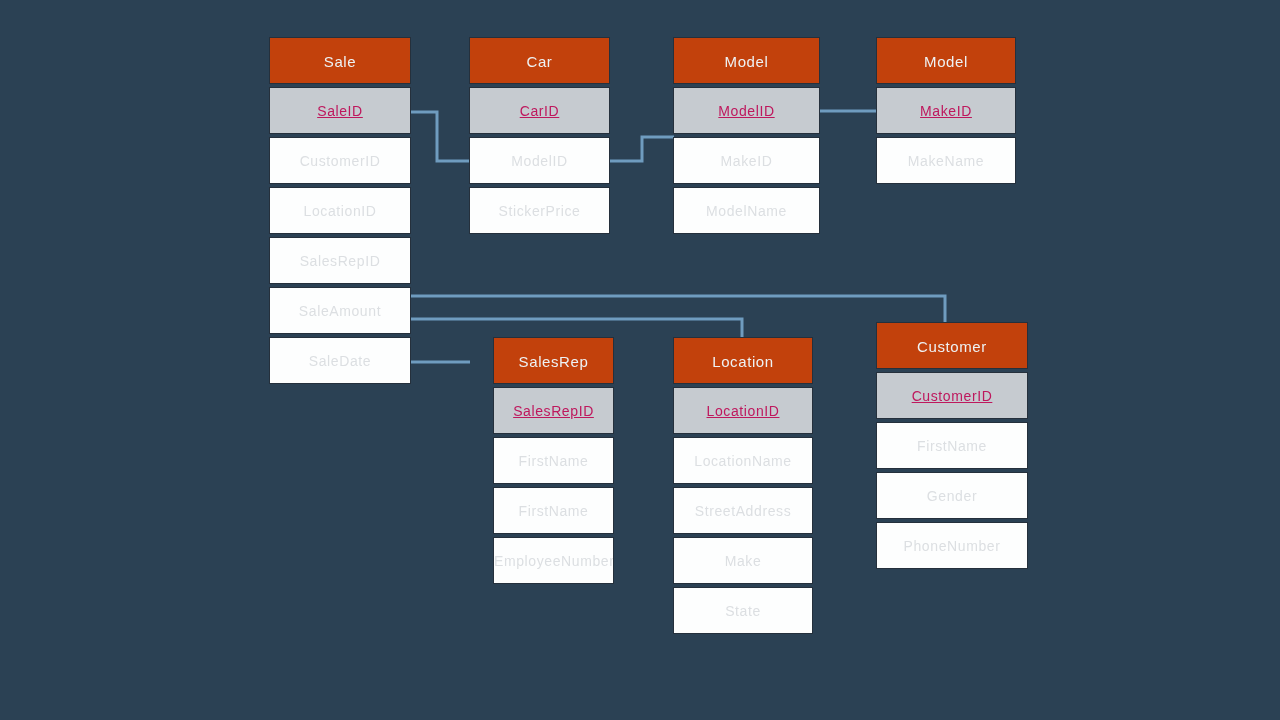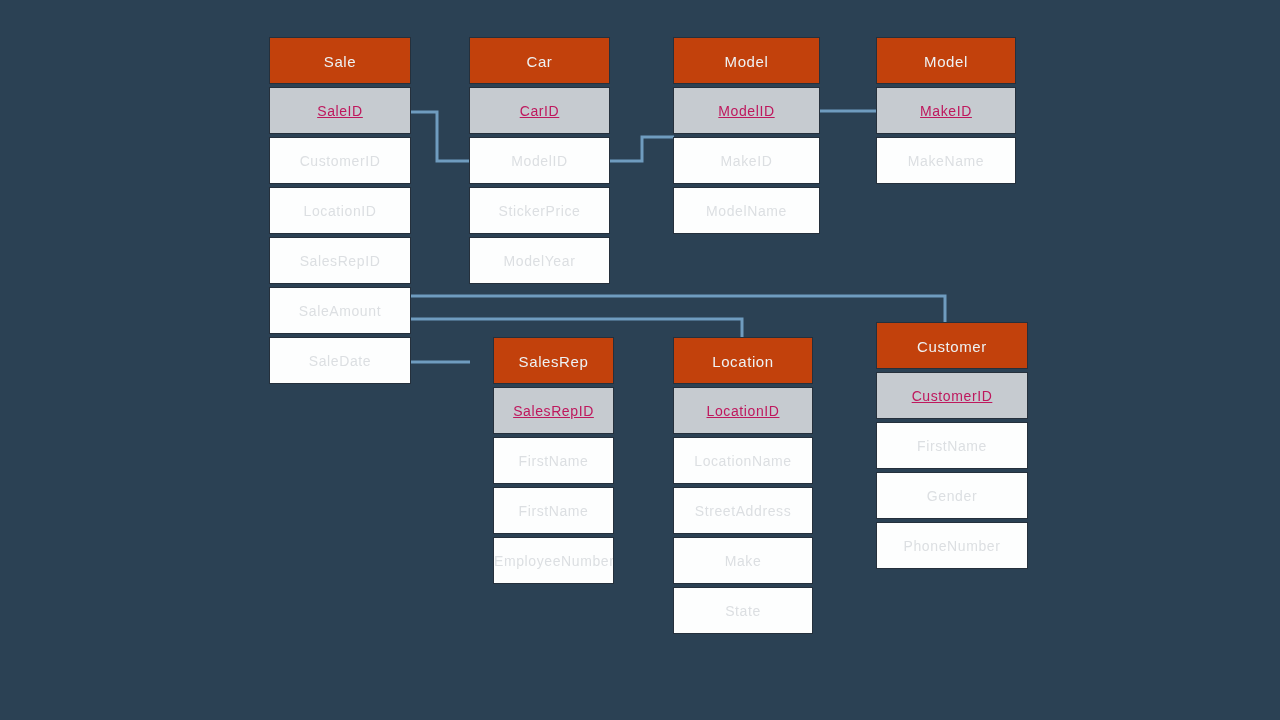--- a/index.html
+++ b/index.html
@@ -87,7 +87,6 @@
     <div class="row pk">CarID</div>
     <div class="row">ModelID</div>
     <div class="row">StickerPrice</div>
-    <div class="row">ModelYear</div>
   </div>
 
   <div class="db-table" style="left:673px; top:37px; width:147px;">

